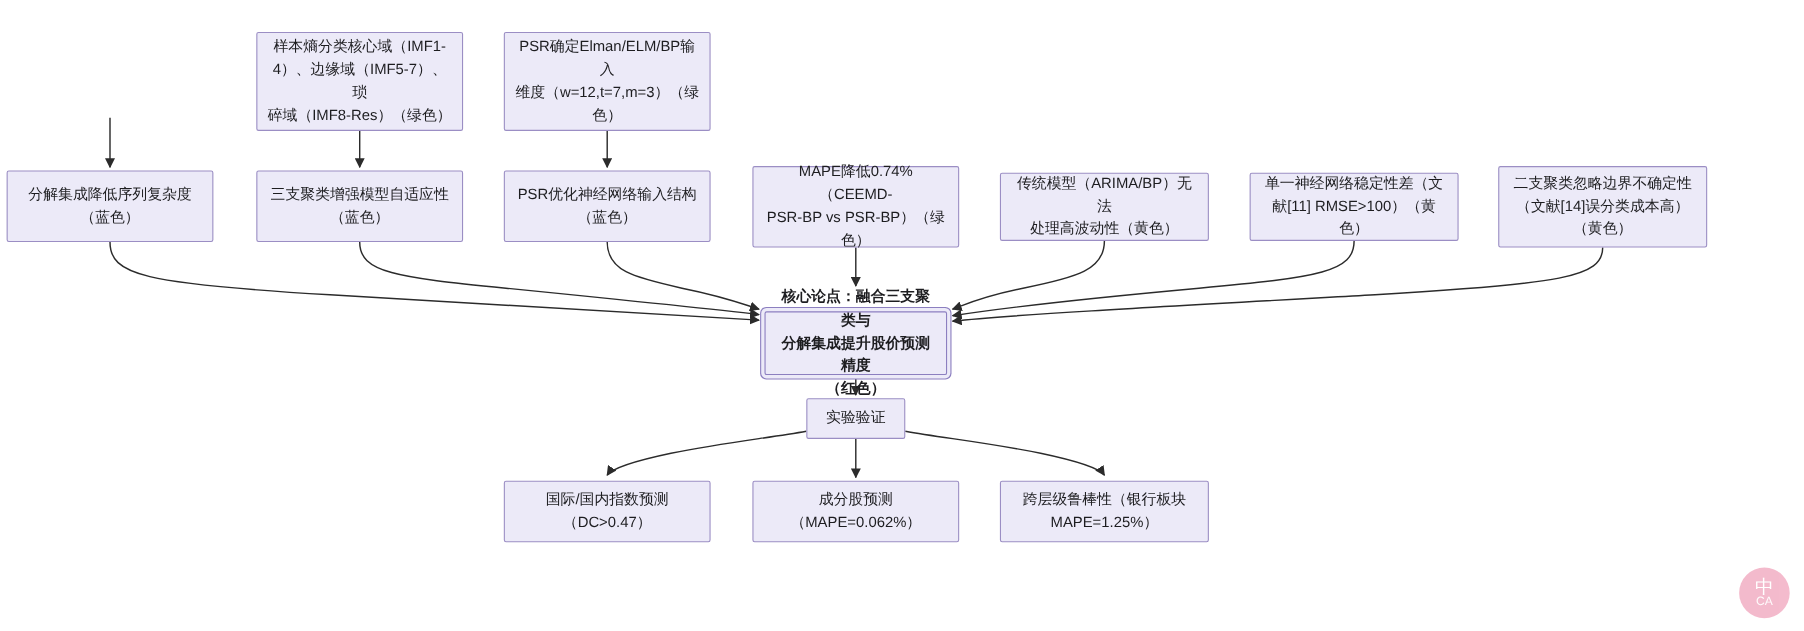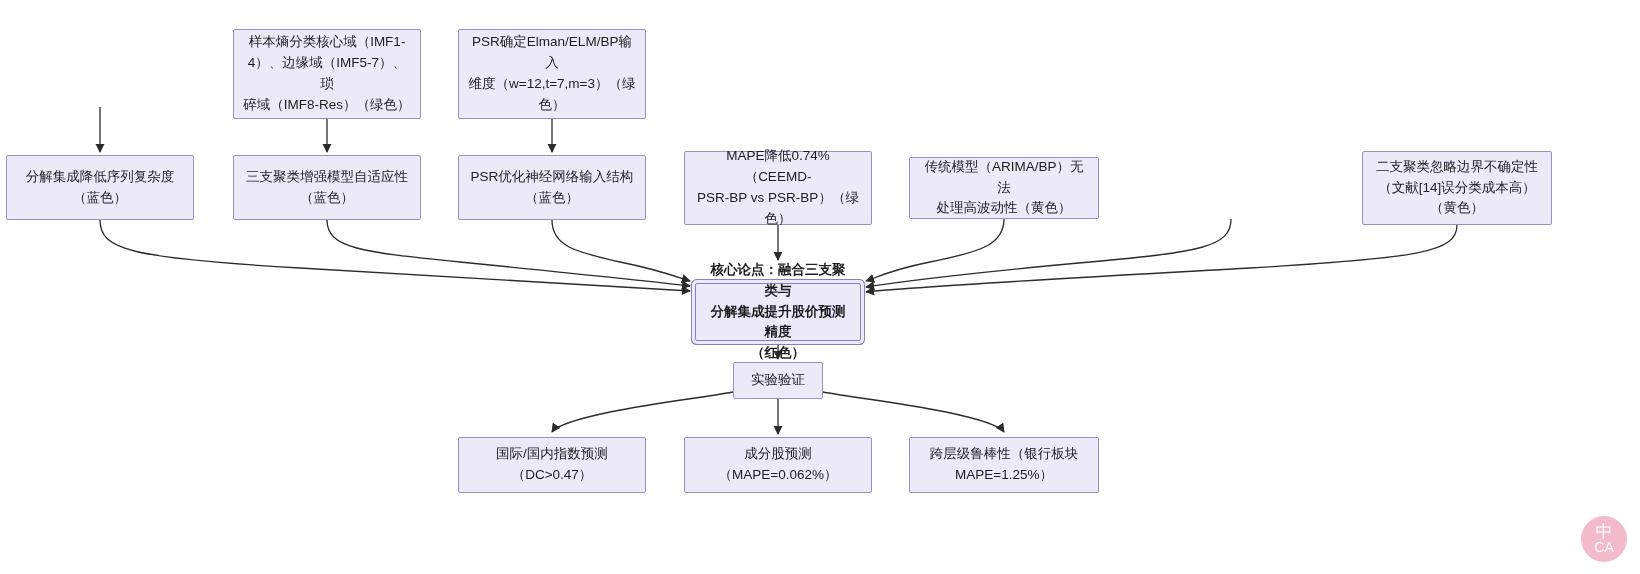--- a/index.html
+++ b/index.html
@@ -146,6 +146,10 @@
 处理高波动性（黄色）</span>
   </div>
 
+  <div class="node" style="left:1136px; top:157px; width:190px; height:62px;">
+    <span class="label">单一神经网络稳定性差（文
+献[11] RMSE&gt;100）（黄色）</span>
+  </div>
 
   <div class="node" style="left:1362px; top:151px; width:190px; height:74px;">
     <span class="label">二支聚类忽略边界不确定性

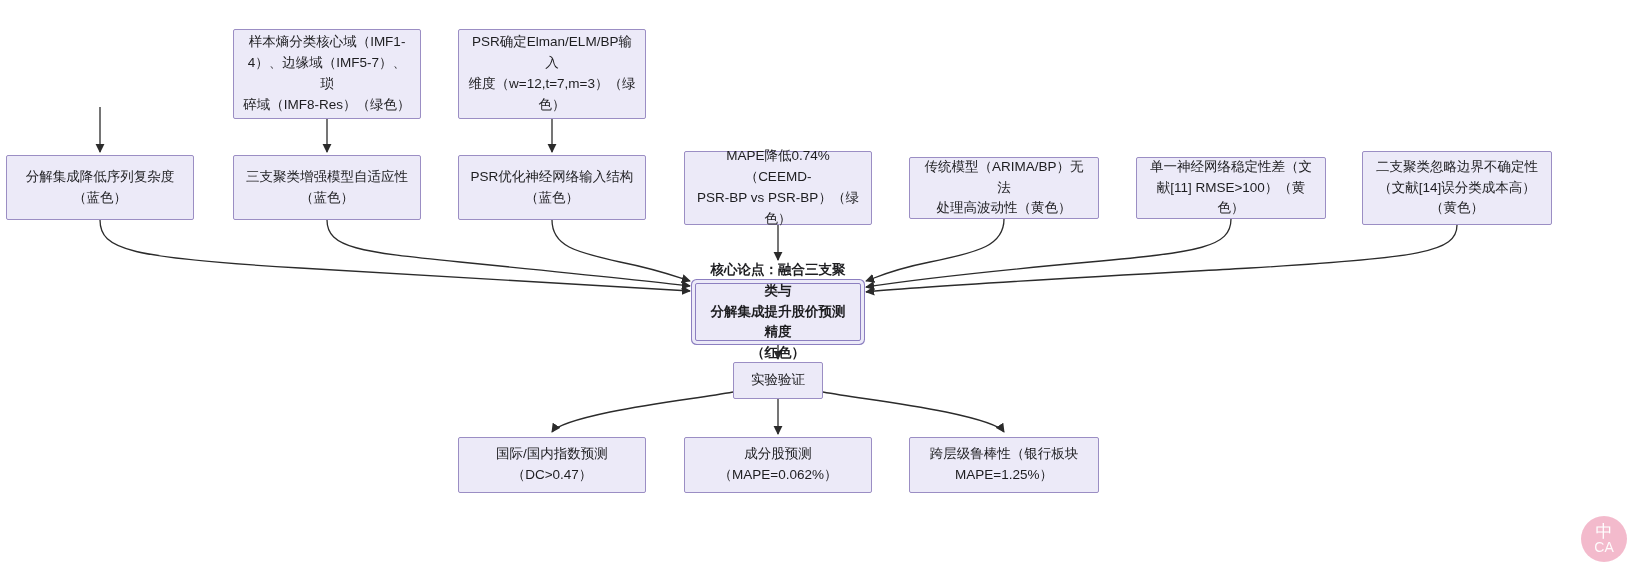--- a/index.html
+++ b/index.html
@@ -70,7 +70,7 @@
     overflow: hidden;
   }
   .watermark .wm-cn { font-size: 17px; }
-  .watermark .wm-en { font-size: 14px; margin-top: 1px; opacity: .95;}
+  .watermark .wm-en { font-size: 11px; margin-top: 1px; opacity: .95;}
 </style>
 </head>
 <body>

